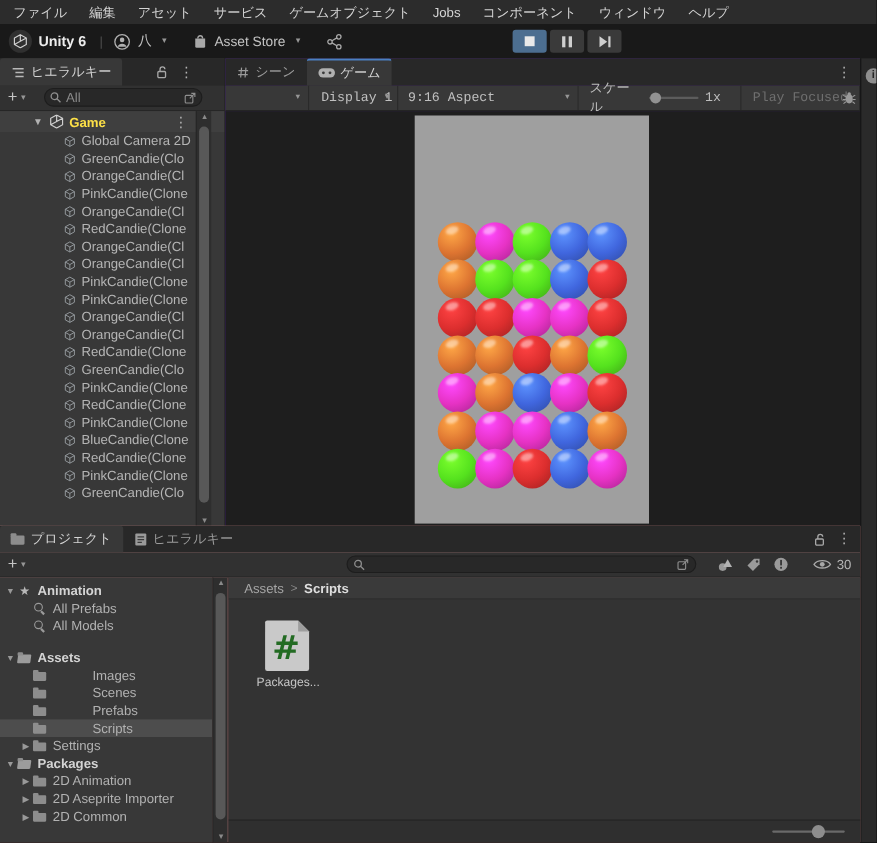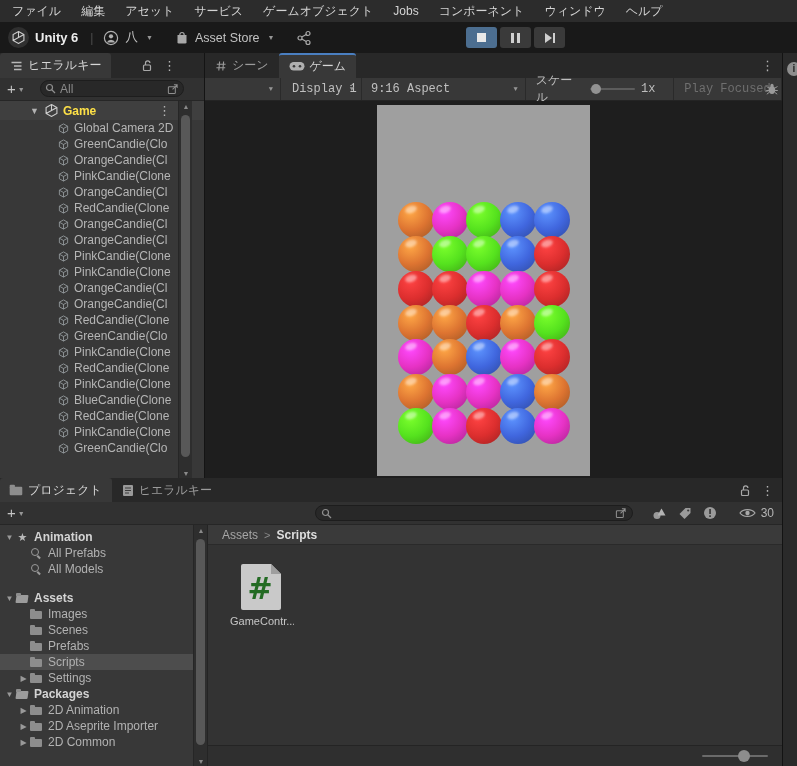--- a/index.html
+++ b/index.html
@@ -86,7 +86,7 @@
   .prow.bold .plabel{font-weight:bold;color:#d4d4d4;}
   .prow.level-0 {padding-left:3px;}
   .prow.level-1 {padding-left:30px;}
-  .prow.level-2 {padding-left:30px;}
+  .prow.level-2 {padding-left:30px;gap:36px;}
   .prow.level-1b{padding-left:17px;}
   .prow.selected{background:#4d4d4d;}
   .prow.spacer{height:13px;}

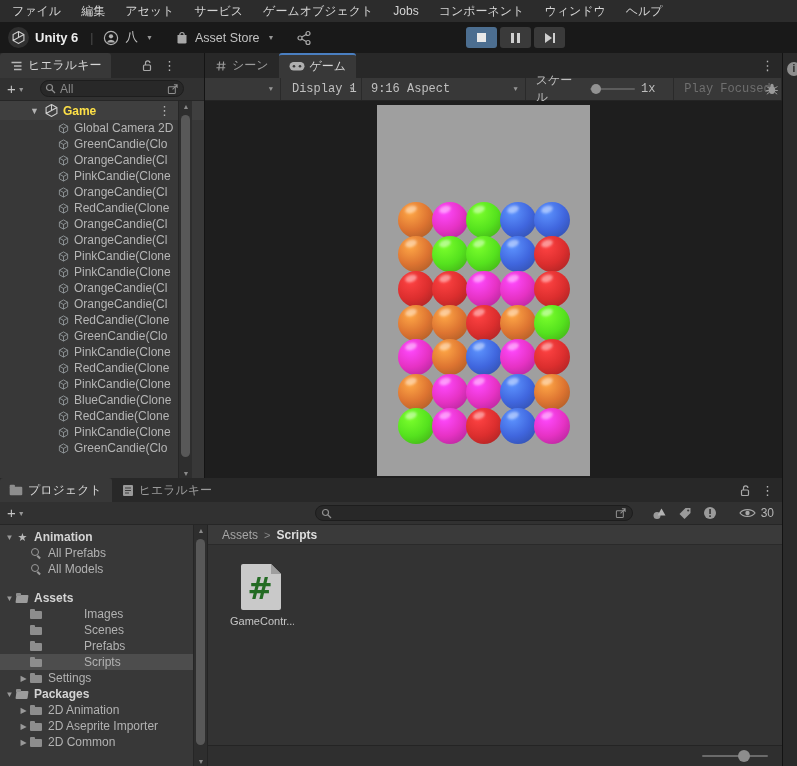--- a/index.html
+++ b/index.html
@@ -721,7 +721,7 @@
                   <text x="21" y="37" text-anchor="middle" font-family="DejaVu Sans, sans-serif" font-size="30" font-weight="bold" fill="#236b23">#</text>
                 </svg>
               </span>
-              <span class="file-label">GameContr...</span>
+              <span class="file-label">Packages...</span>
             </div>
           </div>
         <div class="pfooter">

